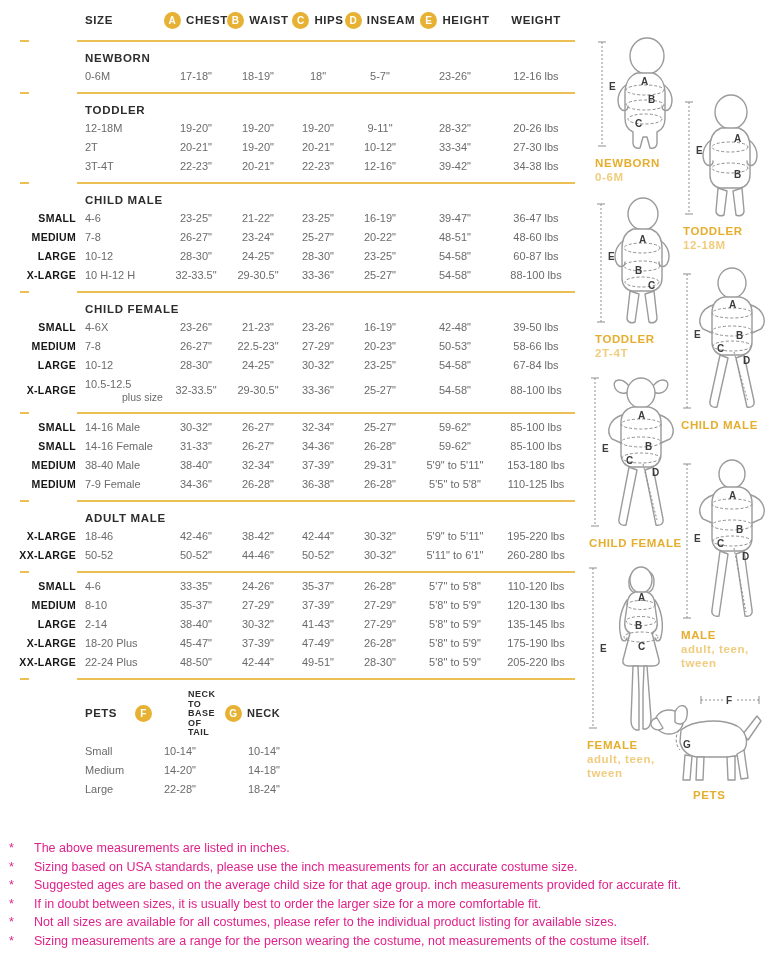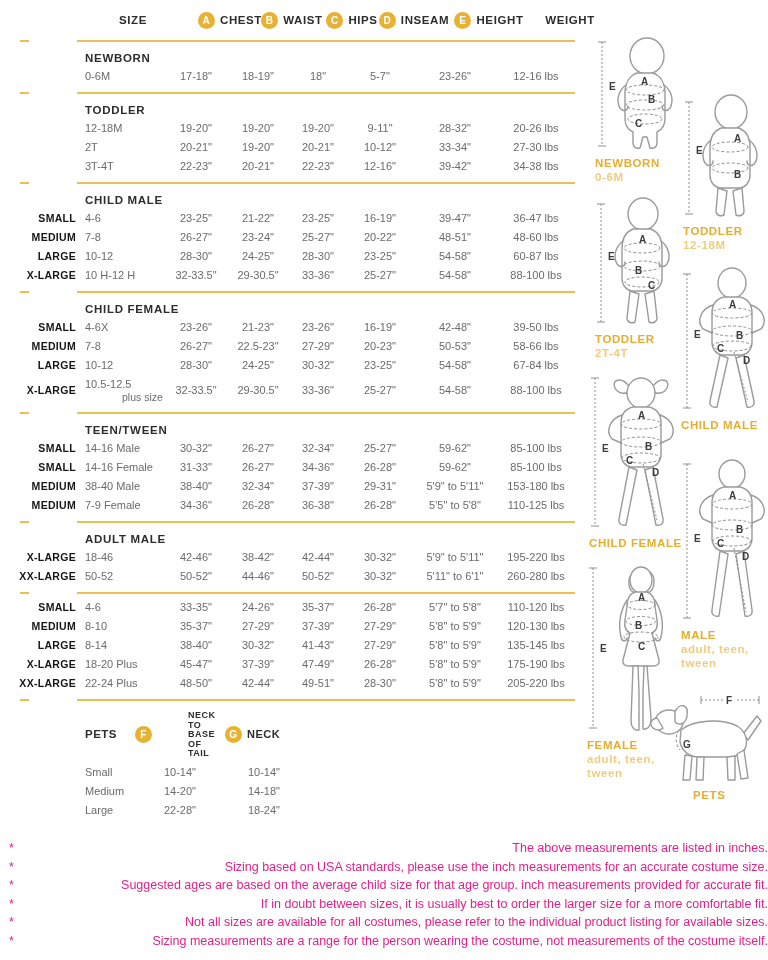--- a/index.html
+++ b/index.html
@@ -13,7 +13,7 @@
   .c{font-size:11px;color:#6b6b6b;text-align:center;line-height:19px;}
   .c.left{text-align:left;}
   .c.outer{font-weight:bold;color:#161616;font-size:10.5px;letter-spacing:.3px;text-align:right;padding-right:9px;}
-  .head{padding:11px 0 4px;margin-left:34px;}
+  .head{padding:11px 0 4px;}
   .head .c{font-weight:bold;color:#2d2d2d;font-size:11.5px;letter-spacing:.6px;display:flex;align-items:center;justify-content:center;}
   .head .c.left{justify-content:flex-start;}
   .circle{display:inline-flex;width:17px;height:17px;border-radius:50%;background:#e7b233;color:#fff;

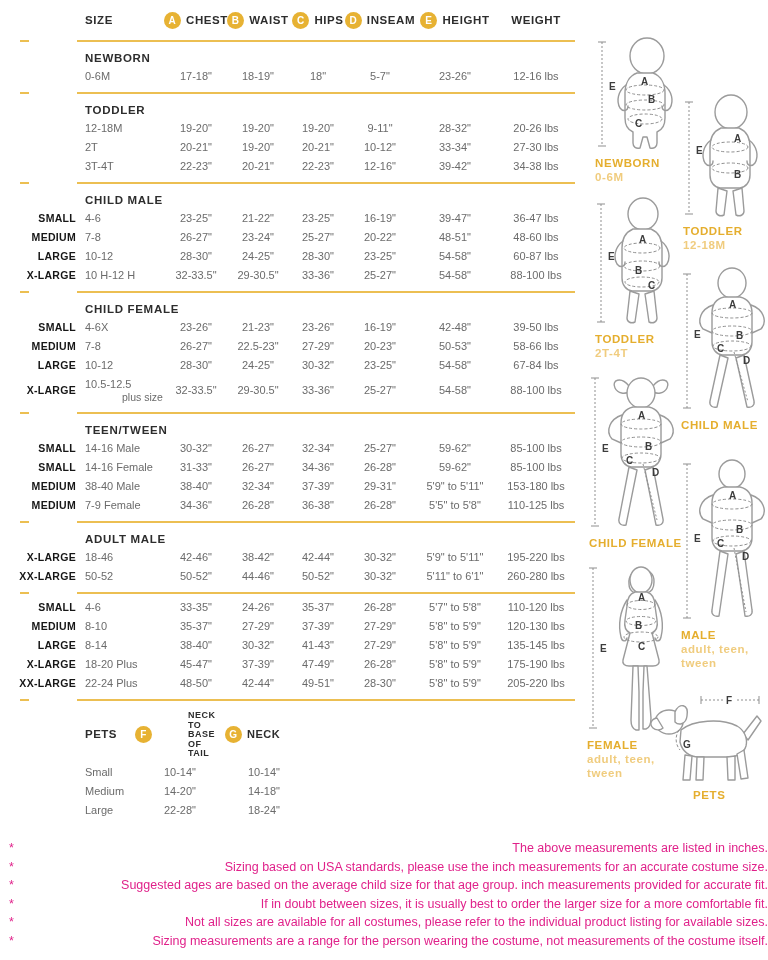--- a/index.html
+++ b/index.html
@@ -231,10 +231,6 @@
       <span class="rule-dash"></span>
       <span class="rule-line"></span>
     </div>
-    <div class="srow">
-      <div class="c"></div>
-      <div class="sec-title">TEEN/TWEEN</div>
-    </div>
     <div class="srow data">
       <div class="c outer">SMALL</div>
       <div class="c left">14-16 Male</div>

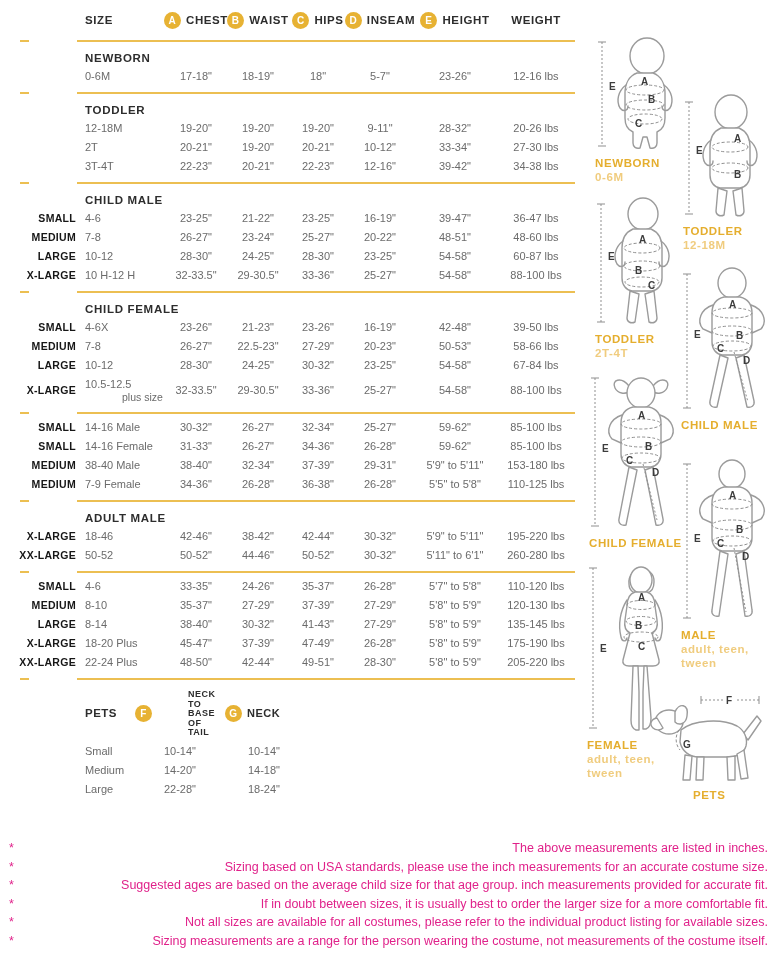--- a/index.html
+++ b/index.html
@@ -325,7 +325,7 @@
     </div>
     <div class="srow data">
       <div class="c outer">LARGE</div>
-      <div class="c left">8-14</div>
+      <div class="c left">2-14</div>
       <div class="c">38-40"</div>
       <div class="c">30-32"</div>
       <div class="c">41-43"</div>

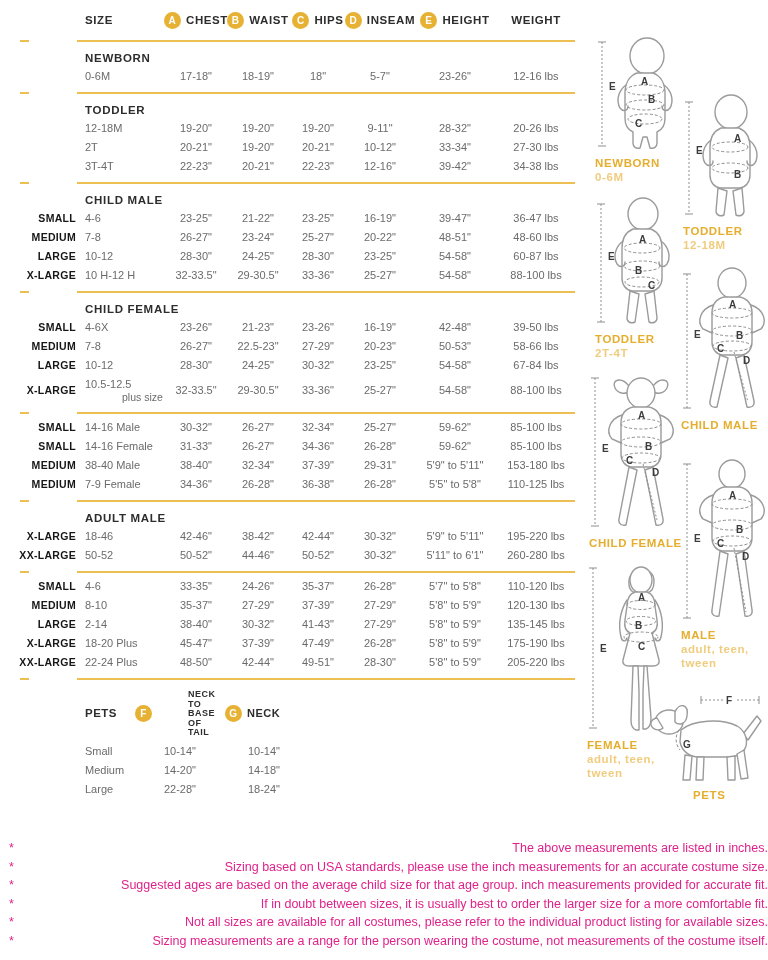--- a/index.html
+++ b/index.html
@@ -40,7 +40,7 @@
   .notes{position:absolute;left:0;top:839px;width:768px;}
   .note{display:flex;color:#e0218a;font-size:12.5px;line-height:18.6px;}
   .note .star{width:34px;padding-left:9px;box-sizing:border-box;flex:none;}
-  .note .txt{flex:1;text-align:right;}
+  .note .txt{flex:1;}
 </style>
 </head>
 <body>

